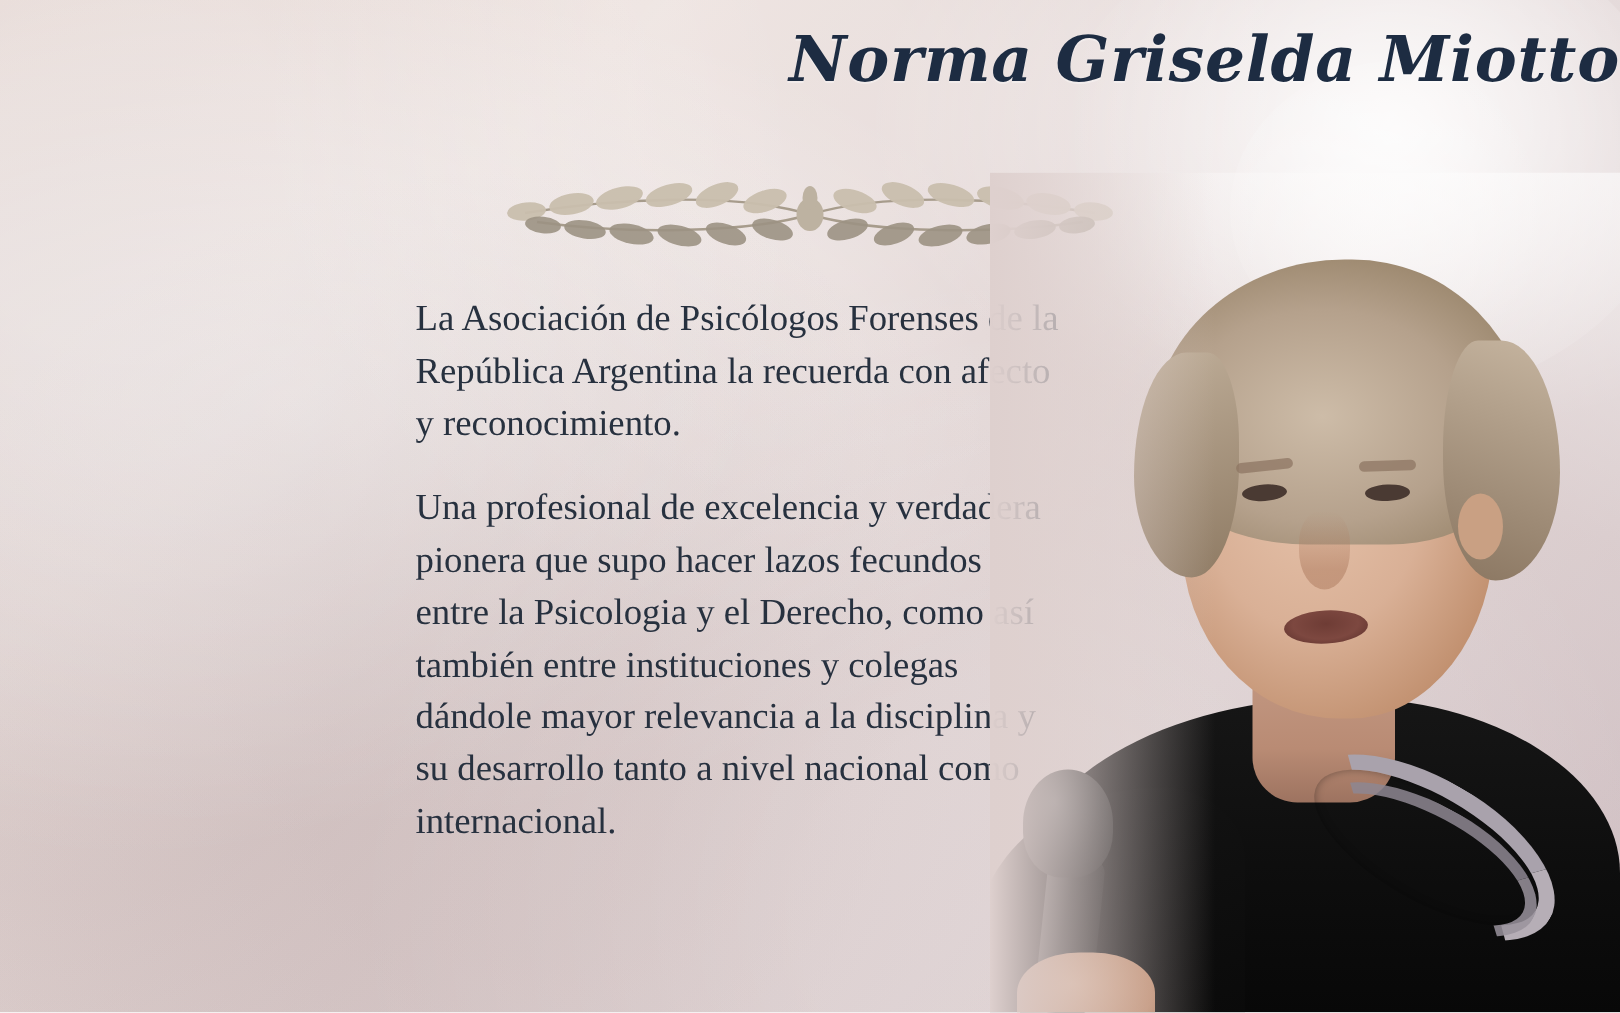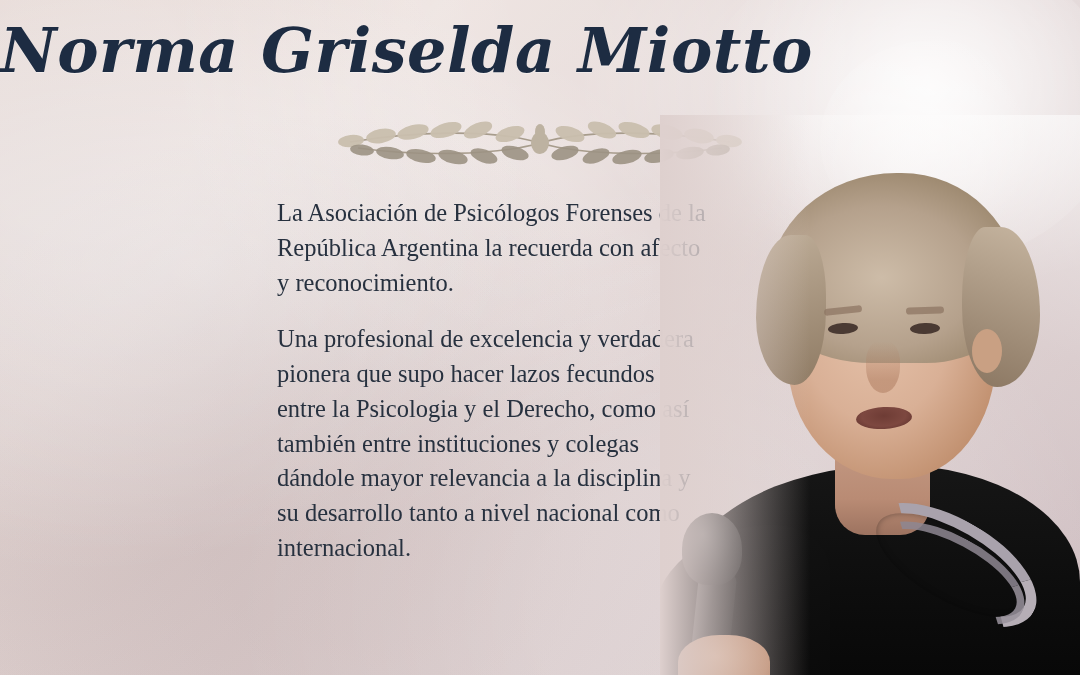--- a/index.html
+++ b/index.html
@@ -57,11 +57,11 @@
     top: 16px;
     left: 0;
     width: 100%;
-    text-align: left;
+    text-align: right;
     font-family: "DejaVu Serif", serif;
     font-style: italic;
     font-weight: 700;
-    font-size: 62px;
+    font-size: 42px;
     line-height: 1.12;
     letter-spacing: 0.5px;
     color: #1d2c42;

